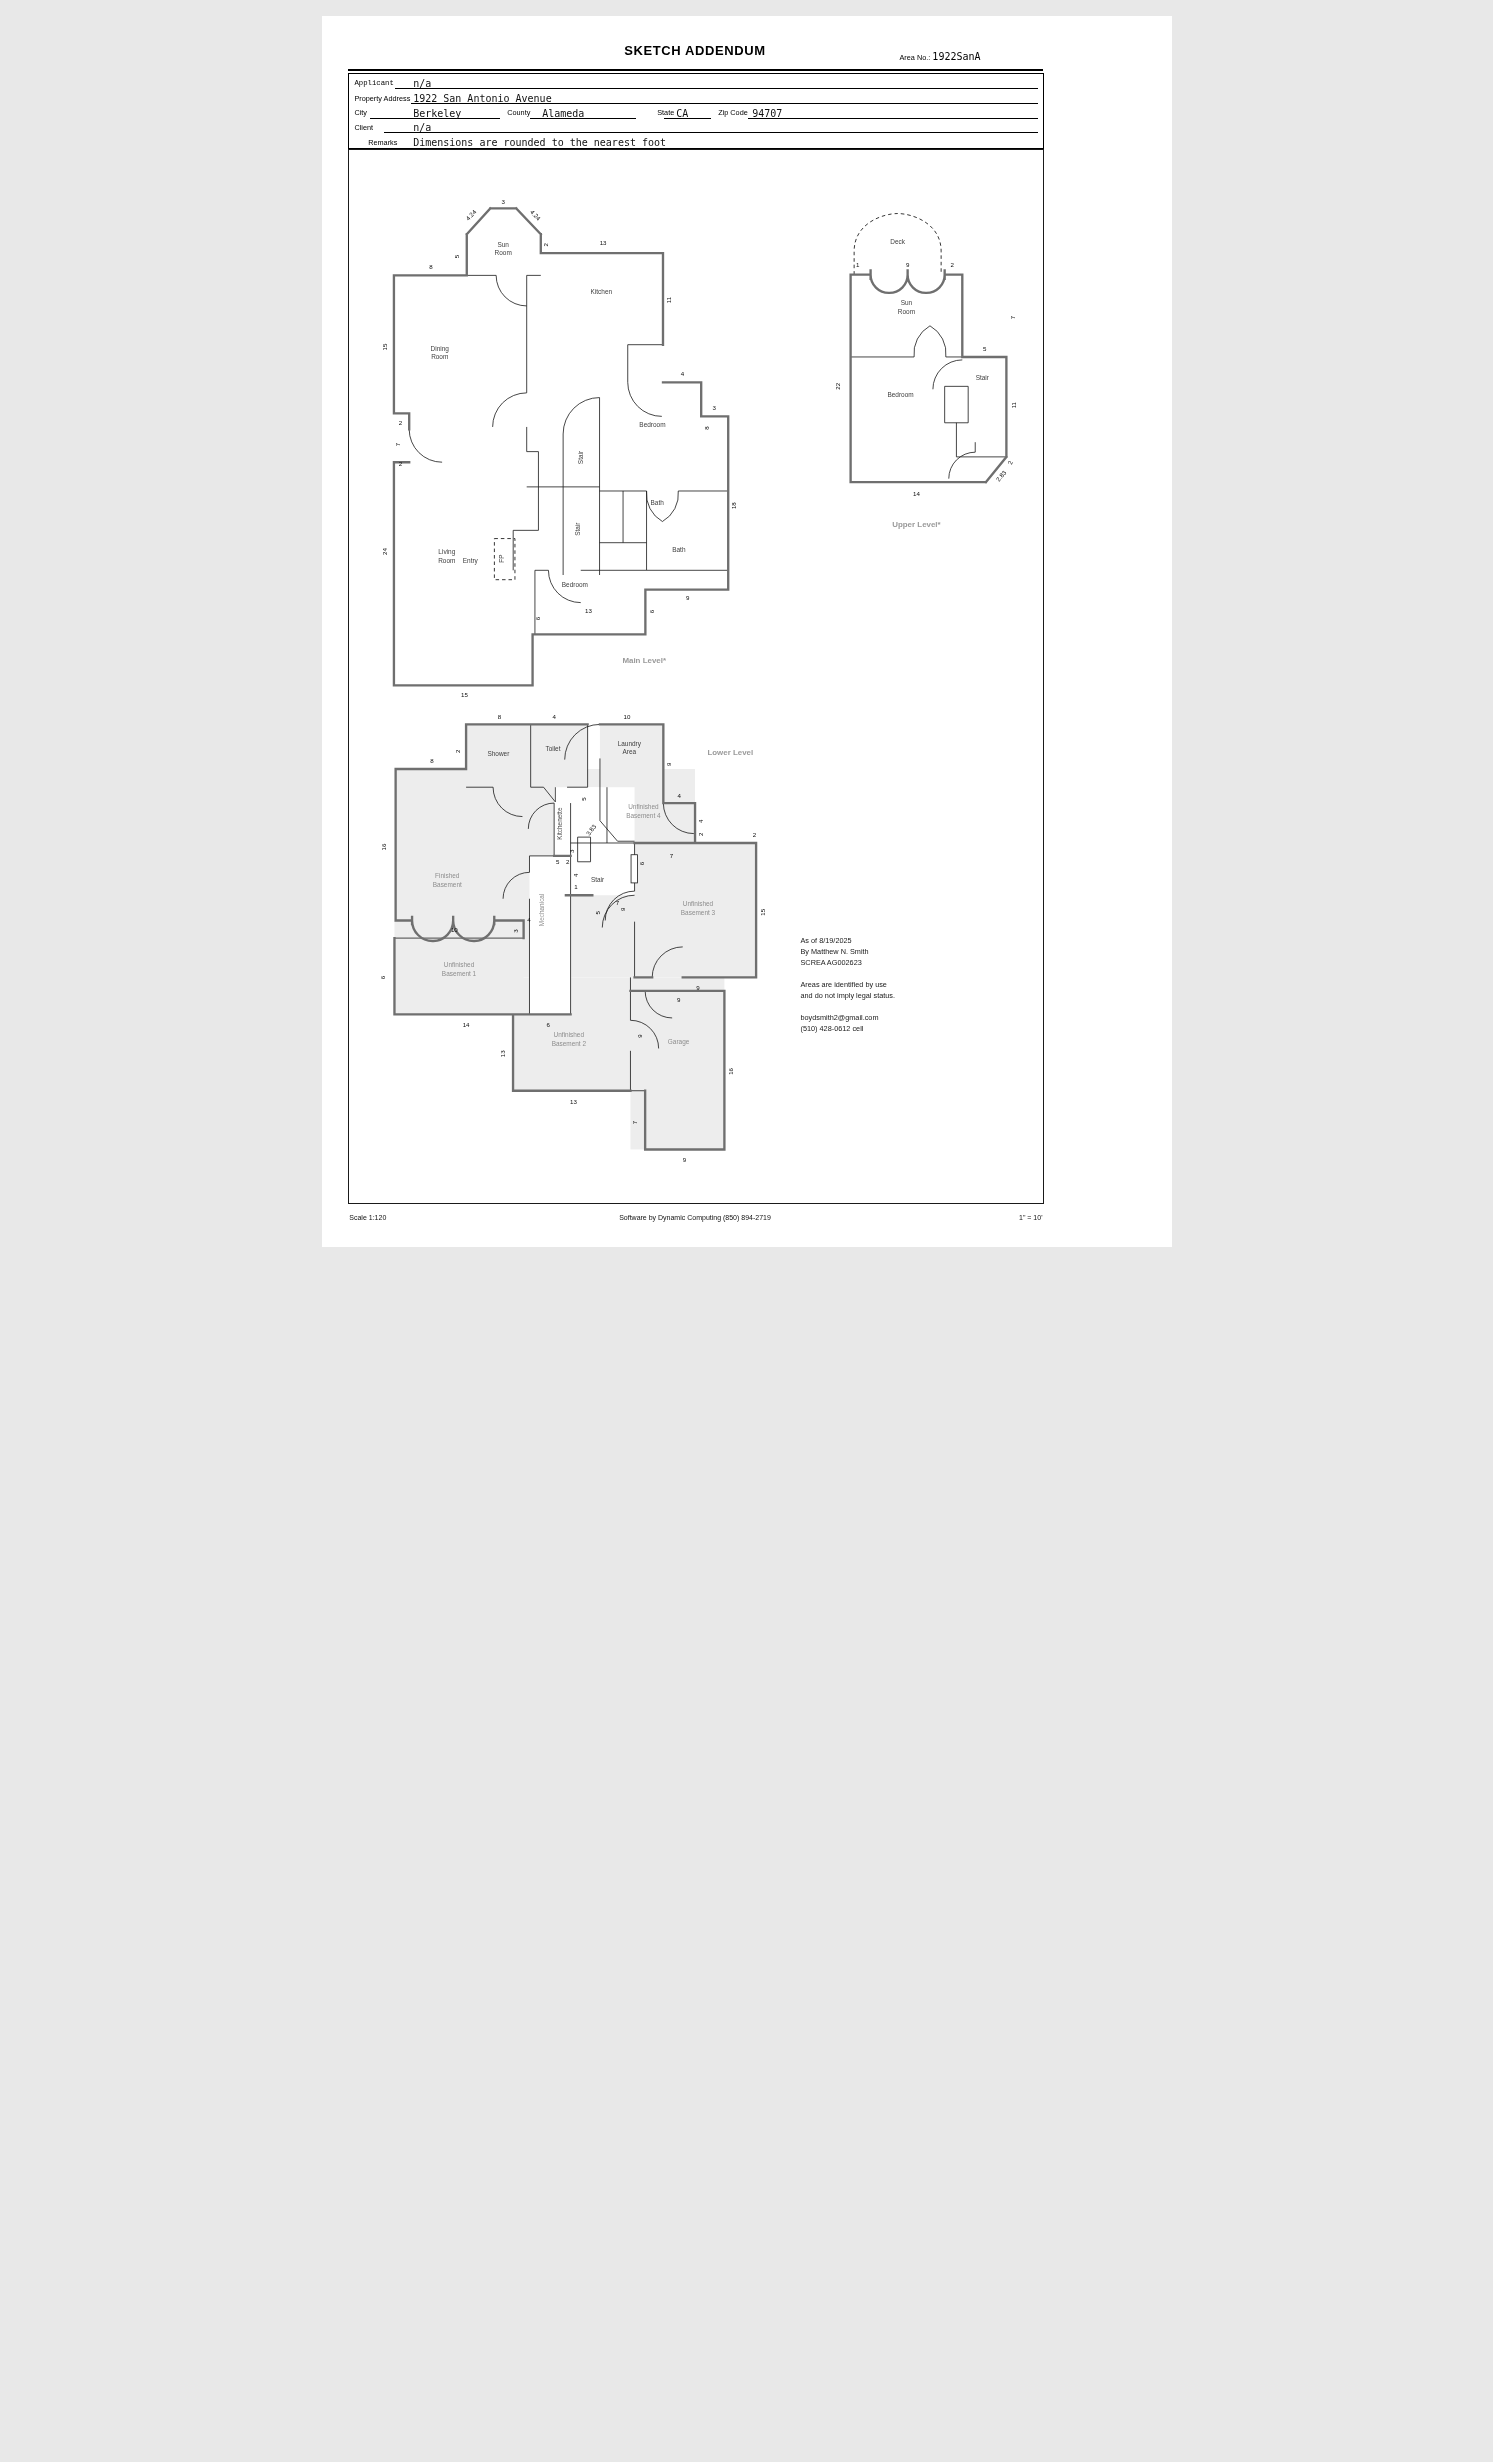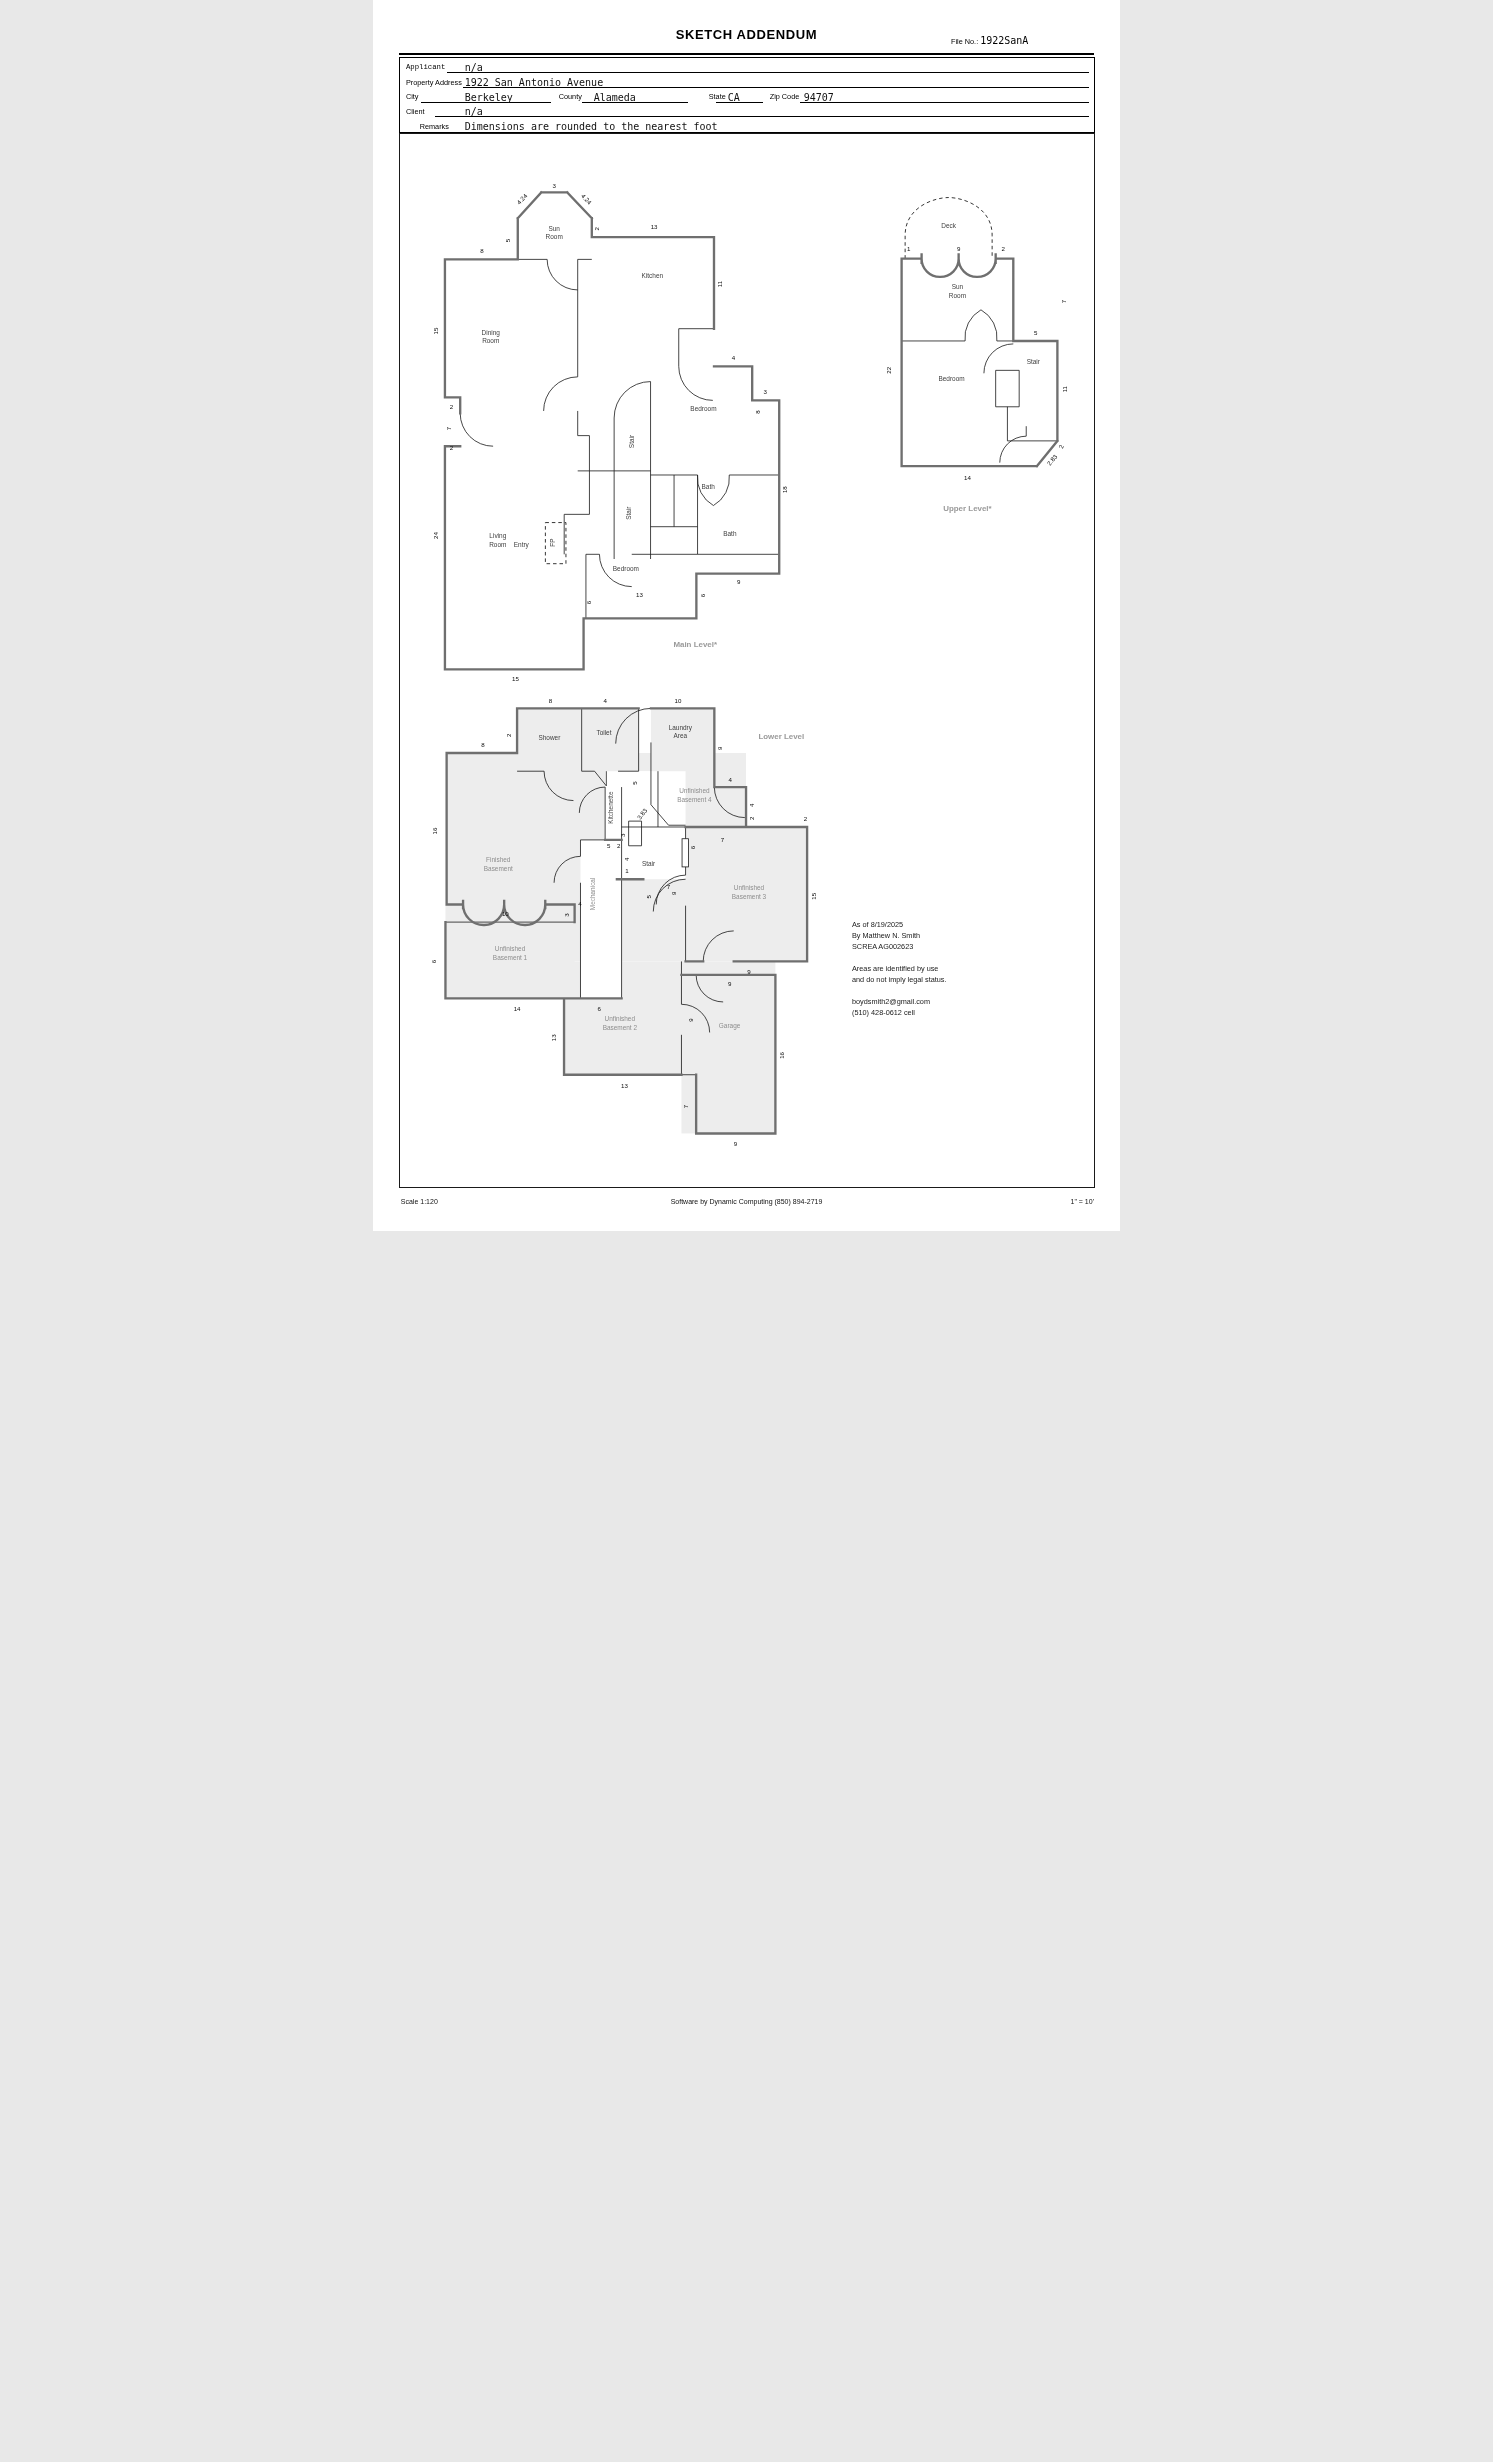--- a/index.html
+++ b/index.html
@@ -3,7 +3,7 @@
 <meta charset="utf-8">
 <style>
   html,body{margin:0;padding:0;background:#e8e8e8;}
-  .page{position:relative;width:747px;height:1231px;background:#ffffff;margin:0 auto;
+  .page{position:relative;width:850px;height:1231px;background:#ffffff;margin:16px auto;
         font-family:"Liberation Sans",sans-serif;color:#111;overflow:hidden;}
   .abs{position:absolute;}
   

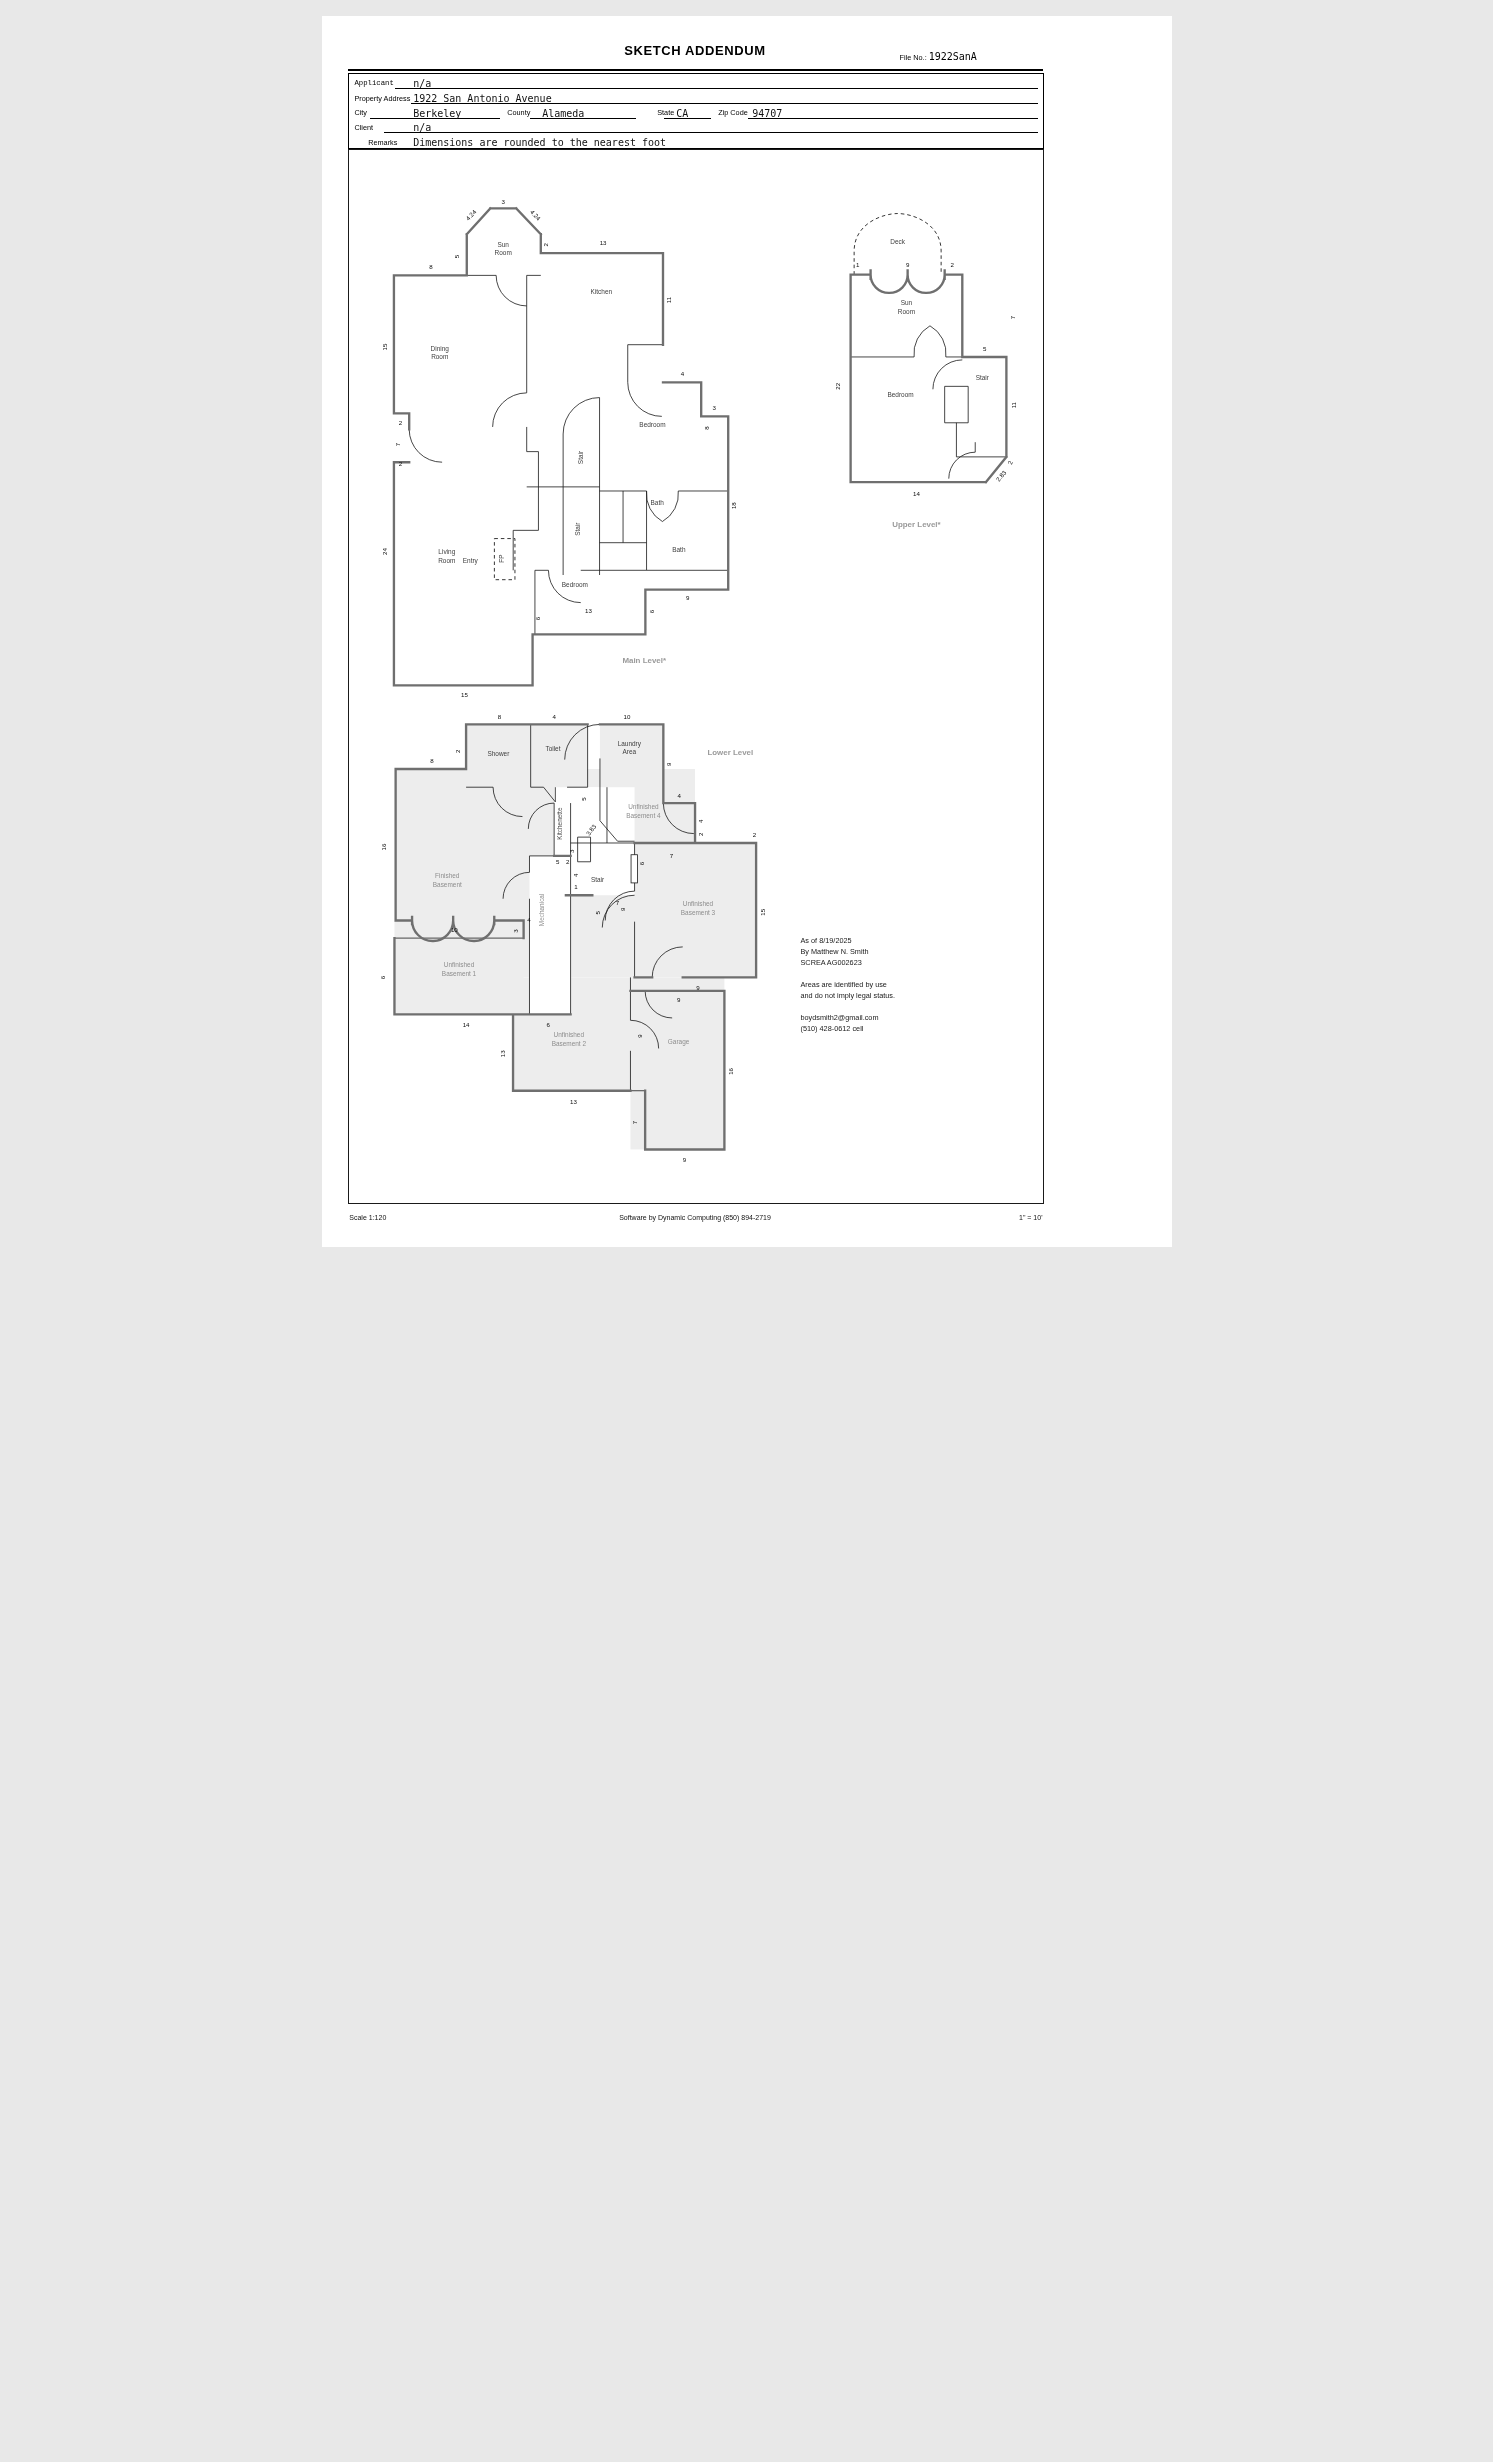--- a/index.html
+++ b/index.html
@@ -49,7 +49,7 @@
 
   <div class="abs title">SKETCH ADDENDUM</div>
   <div class="abs fileno">
-    <span>File No.:</span>
+    <span>Area No.:</span>
     <span class="mono">1922SanA</span>
   </div>
   <div class="abs rule"></div>

